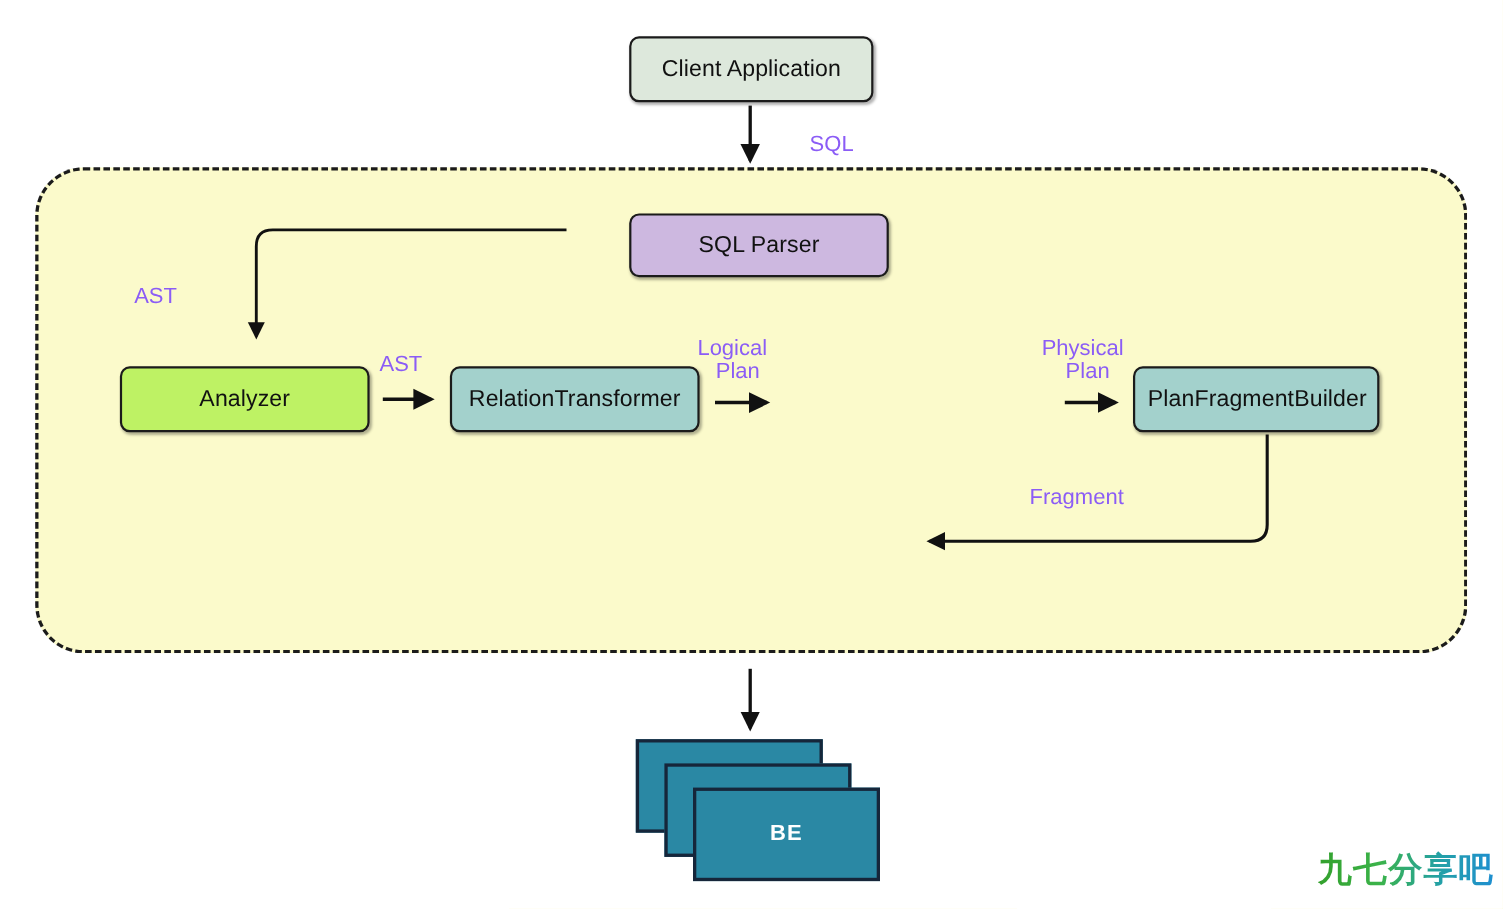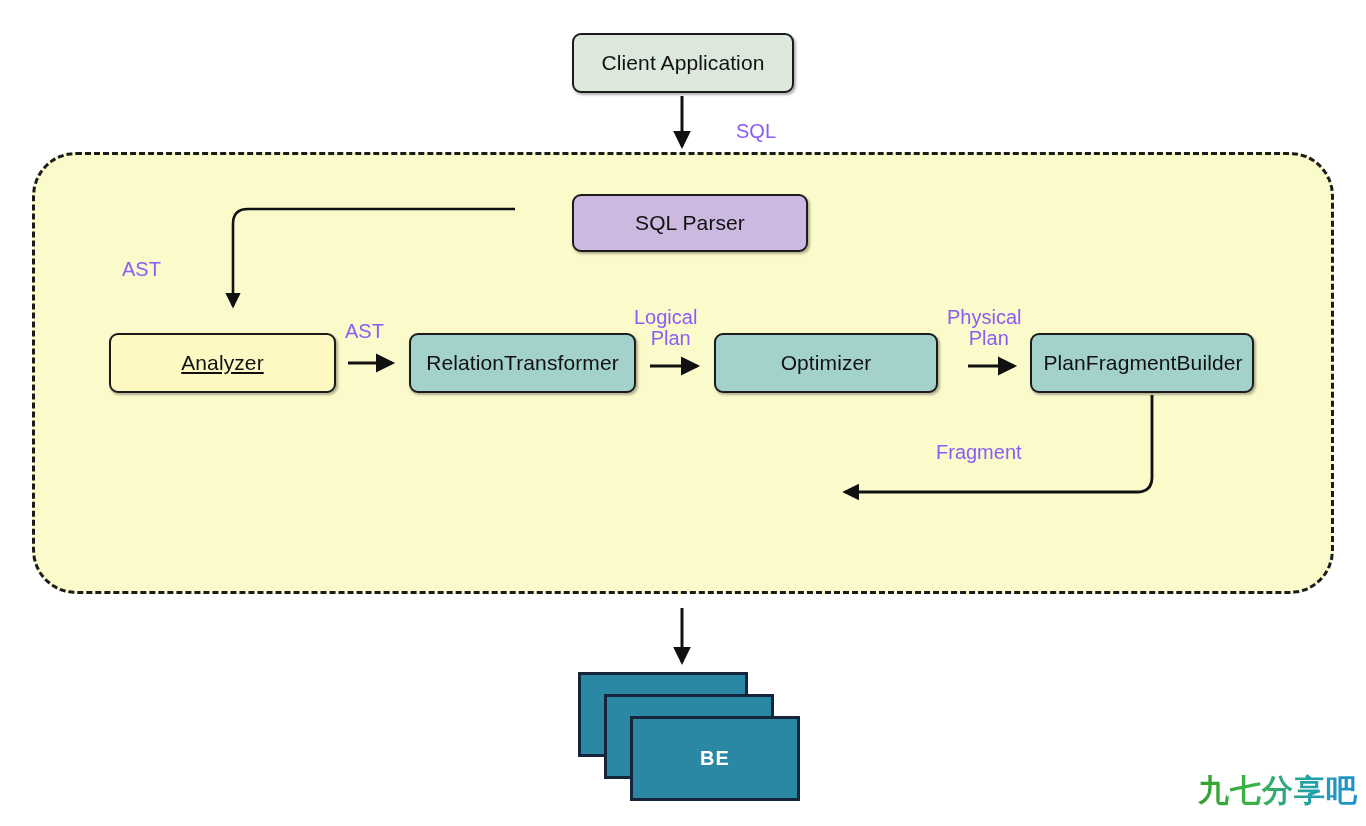--- a/index.html
+++ b/index.html
@@ -64,8 +64,7 @@
   }
   .box-analyzer {
     left: 109px; top: 333px; width: 227px; height: 60px;
-    background: #fef9c3;
-    text-decoration: underline;
+    background: #bef264;
   }
   .box-relationtransformer {
     left: 409px; top: 333px; width: 227px; height: 60px;

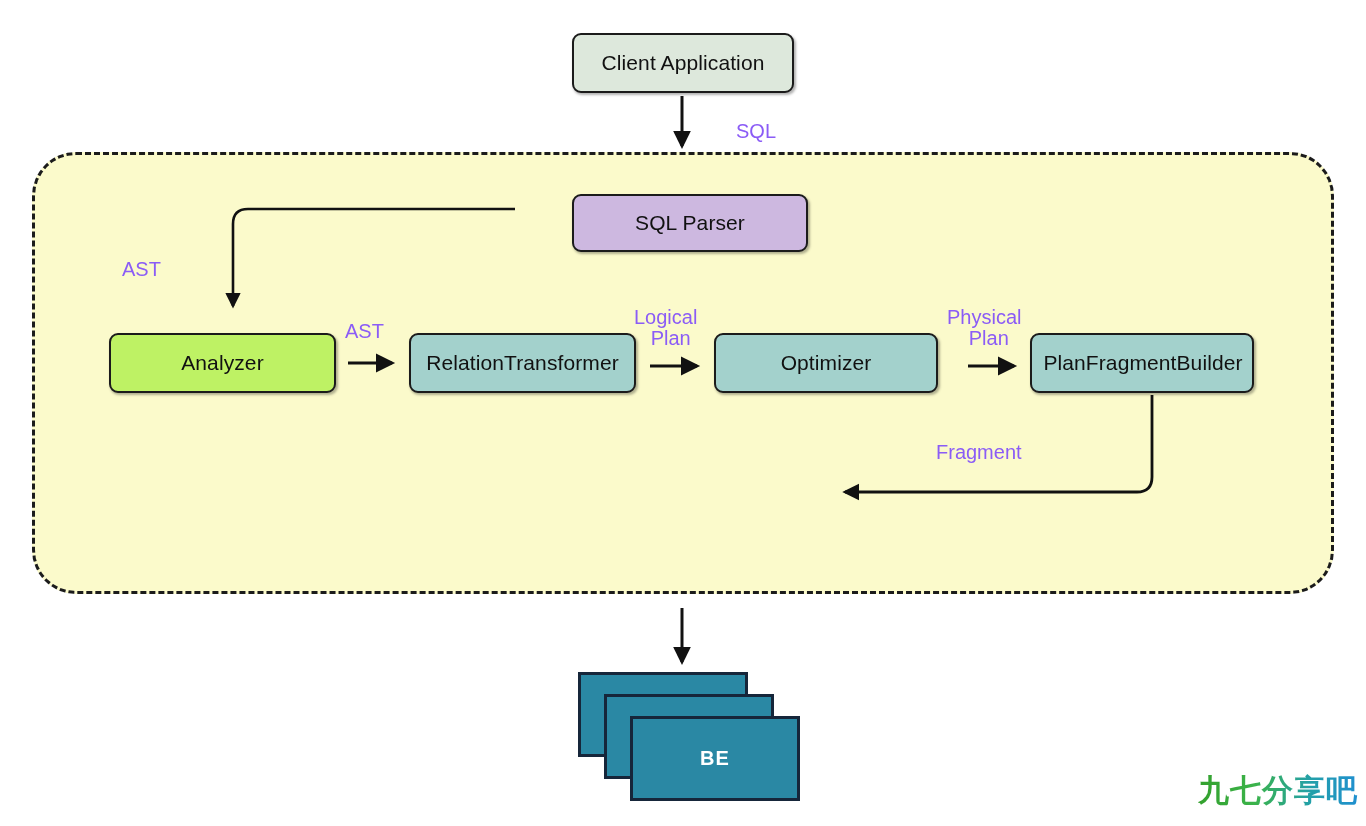--- a/index.html
+++ b/index.html
@@ -221,9 +221,6 @@
     <span class="node-label">RelationTransformer</span>
   </div>
 
-  <div class="node box-optimizer">
-    <span class="node-label">Optimizer</span>
-  </div>
 
   <div class="node box-planfragmentbuilder">
     <span class="node-label">PlanFragmentBuilder</span>

